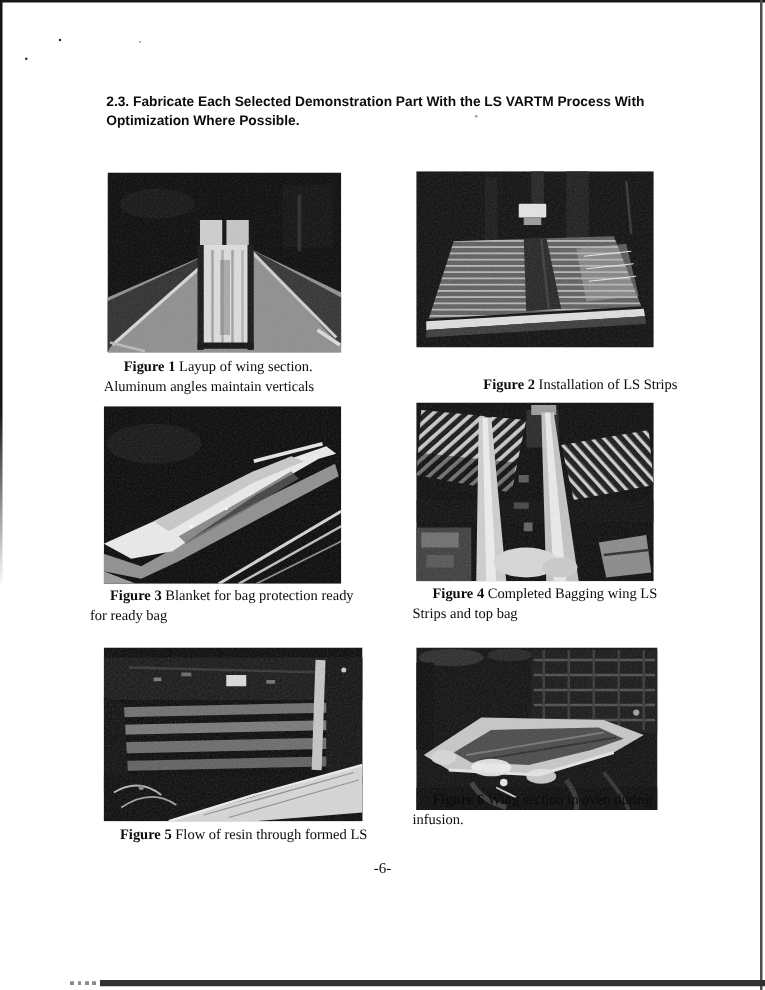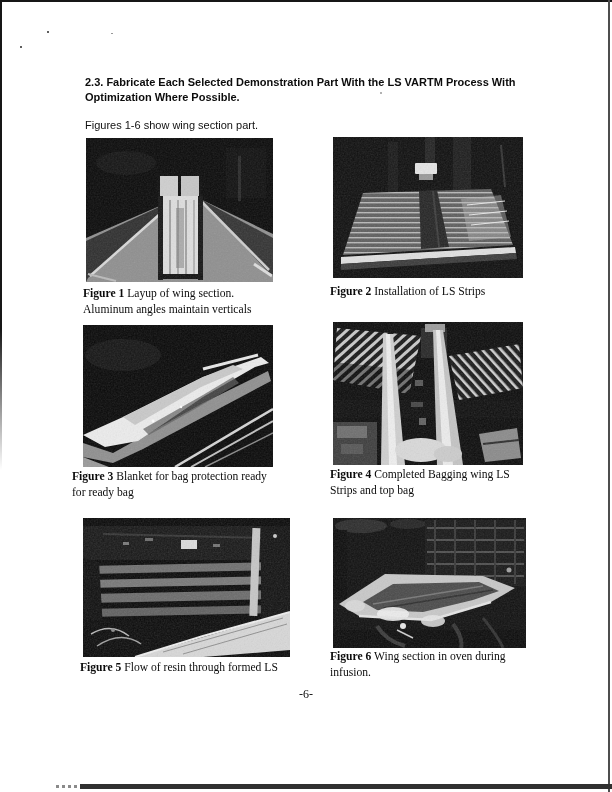--- a/index.html
+++ b/index.html
@@ -87,7 +87,6 @@
     <div>Optimization Where Possible.</div>
   </div>
 
-  <div class="intro">Figures 1-6 show wing section part.</div>
 
   <span class="photo i1">
     <svg width="187" height="144" viewBox="0 0 187 144">

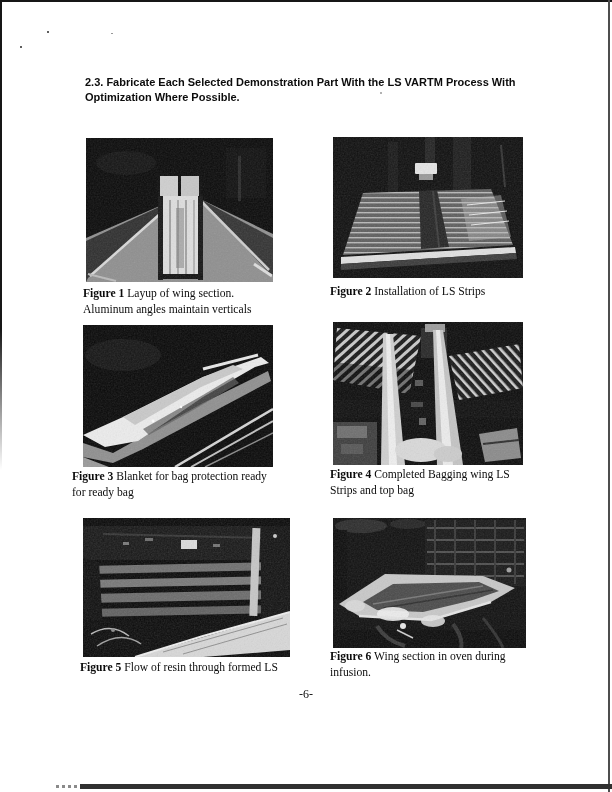--- a/index.html
+++ b/index.html
@@ -28,7 +28,7 @@
   .intro{position:absolute;left:85px;top:119px;
     font-family:"Liberation Sans",sans-serif;font-size:11px;color:#111;white-space:nowrap;}
   .cap{position:absolute;font-size:11.6px;line-height:16px;color:#0c0c0c;}
-  .cap b{font-weight:bold;}
+  .cap b{font-weight:bold;margin-left:16px;}
   .photo{position:absolute;display:block;}
   .photo svg{display:block;}
   .c1{left:83px;top:286px;width:212px;}

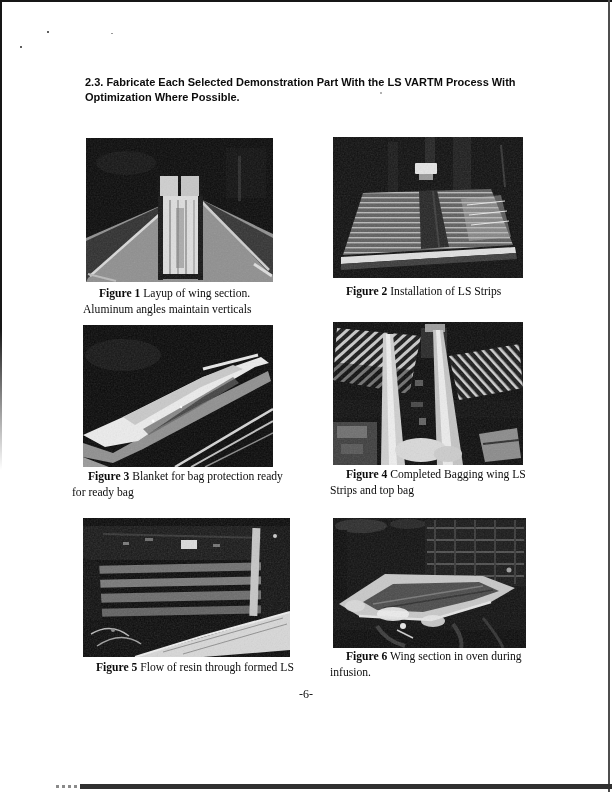--- a/index.html
+++ b/index.html
@@ -32,7 +32,7 @@
   .photo{position:absolute;display:block;}
   .photo svg{display:block;}
   .c1{left:83px;top:286px;width:212px;}
-  .c2{left:330px;top:284px;width:212px;}
+  .c2{left:330px;top:300px;width:212px;text-align:right;}
   .c3{left:72px;top:469px;width:232px;}
   .c4{left:330px;top:467px;width:212px;}
   .c5{left:80px;top:660px;width:232px;}

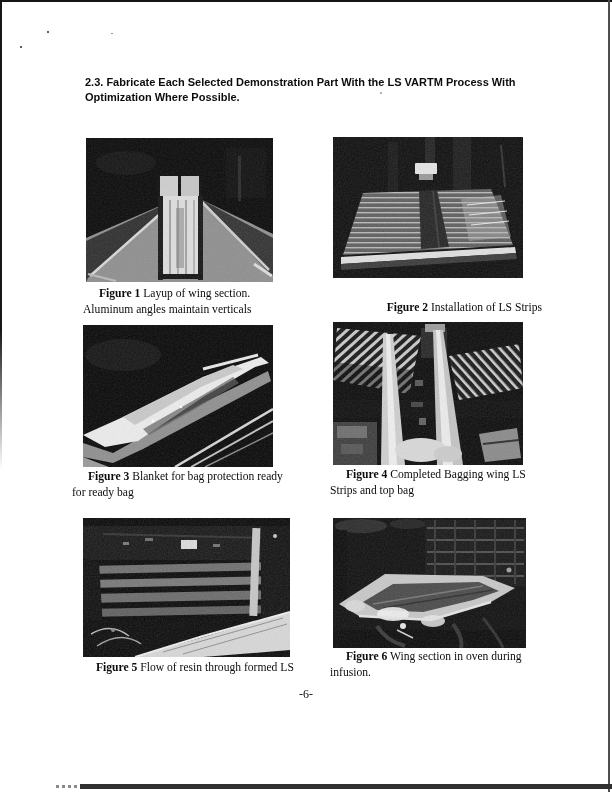--- a/index.html
+++ b/index.html
@@ -36,7 +36,7 @@
   .c3{left:72px;top:469px;width:232px;}
   .c4{left:330px;top:467px;width:212px;}
   .c5{left:80px;top:660px;width:232px;}
-  .c6{left:330px;top:649px;width:212px;}
+  .c6{left:330px;top:632px;width:212px;}
   .i1{left:86px;top:138px;}
   .i2{left:333px;top:137px;}
   .i3{left:83px;top:325px;}

